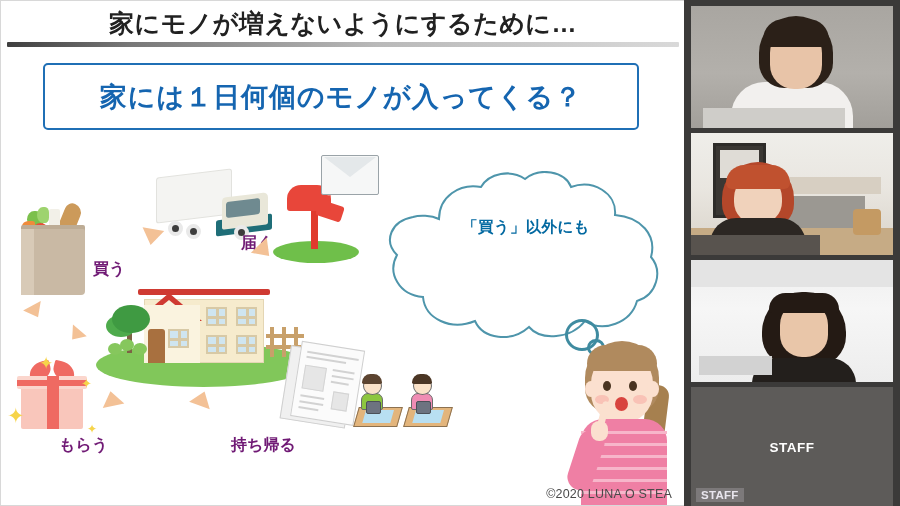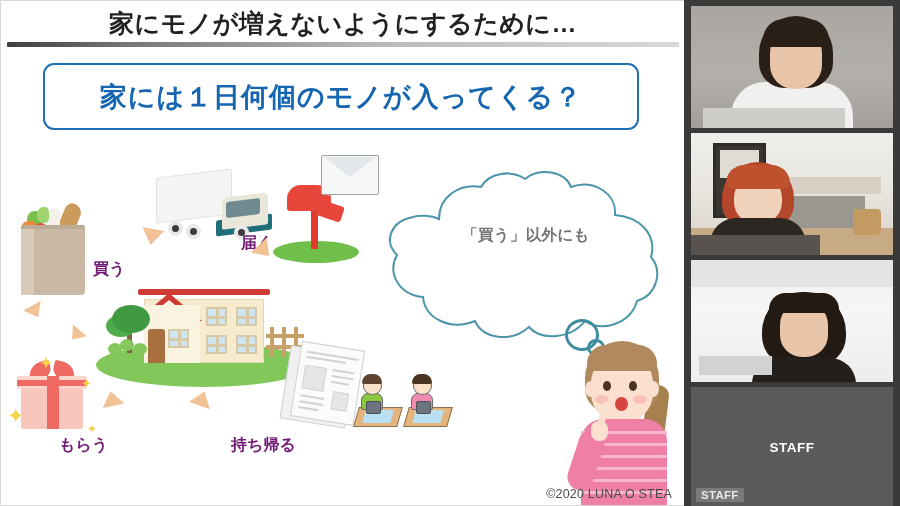--- a/index.html
+++ b/index.html
@@ -38,7 +38,7 @@
   
   .question-box {
     position: absolute; left: 42px; top: 62px; width: 596px; height: 67px;
-    border: 2.5px solid #1f6fb5; border-radius: 11px;
+    border: 2.5px solid #1f6fb5; border-radius: 5px;
     background: #ffffff;
     display: flex; align-items: center; justify-content: center;
   }

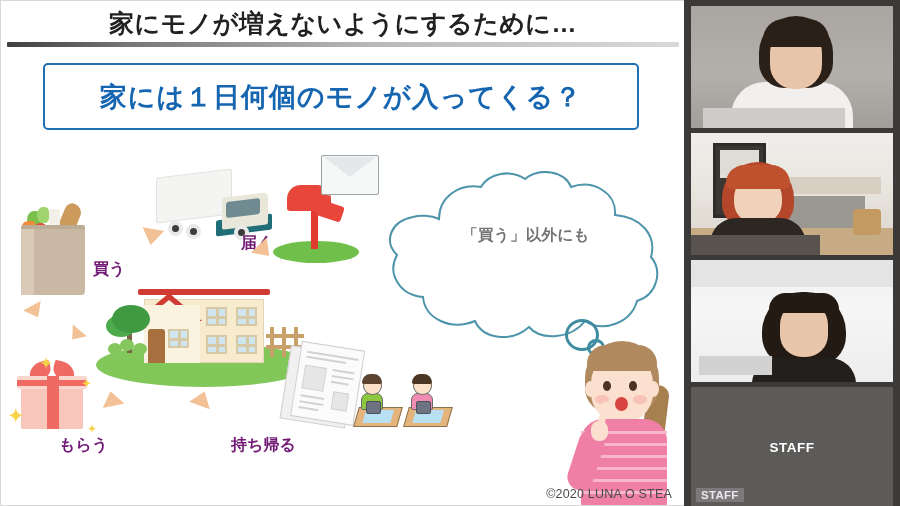--- a/index.html
+++ b/index.html
@@ -148,8 +148,8 @@
   .cloud{ position:absolute; left:378px; top:38px; width:292px; height:178px; }
   .cloud svg{ position:absolute; left:0; top:0; }
   .cloud-text{
-    position:absolute; left:34px; top:52px; width:226px;
-    text-align:center; font-size:15.5px; font-weight:bold; color:#737373;
+    position:absolute; left:34px; top:44px; width:226px;
+    text-align:center; font-size:15.5px; font-weight:bold; color:#0369a1;
     line-height:1.5; letter-spacing:.3px;
   }
 

